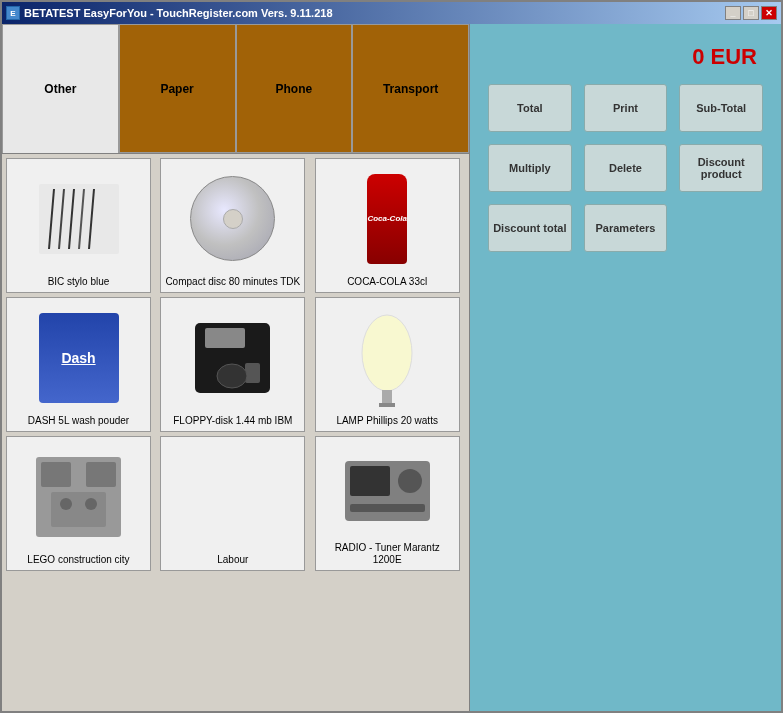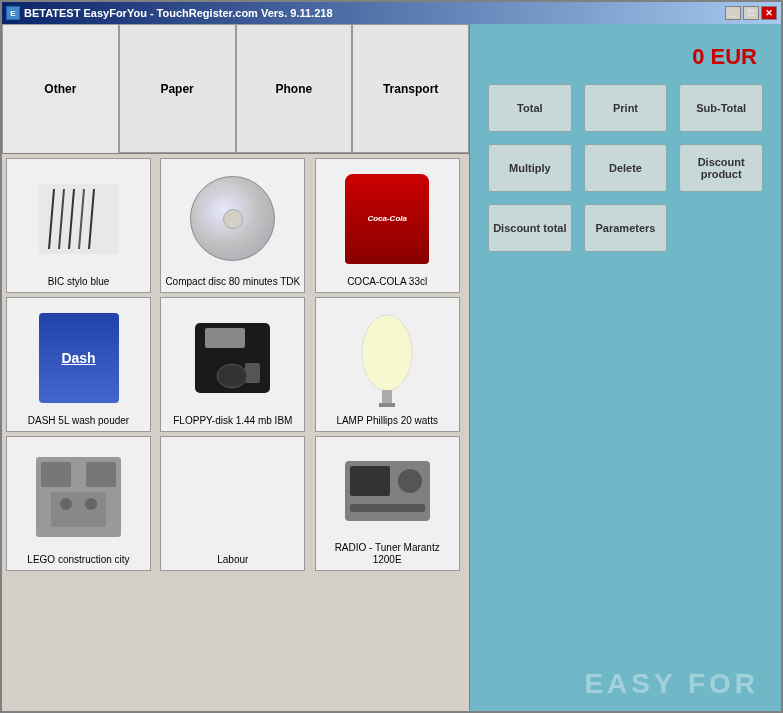--- a/index.html
+++ b/index.html
@@ -88,7 +88,7 @@
       align-items: center;
       justify-content: center;
       border: 1px solid #999;
-      background: #e5e5e5;
+      background: #a16207;
       cursor: pointer;
       font-size: 12px;
       font-weight: bold;

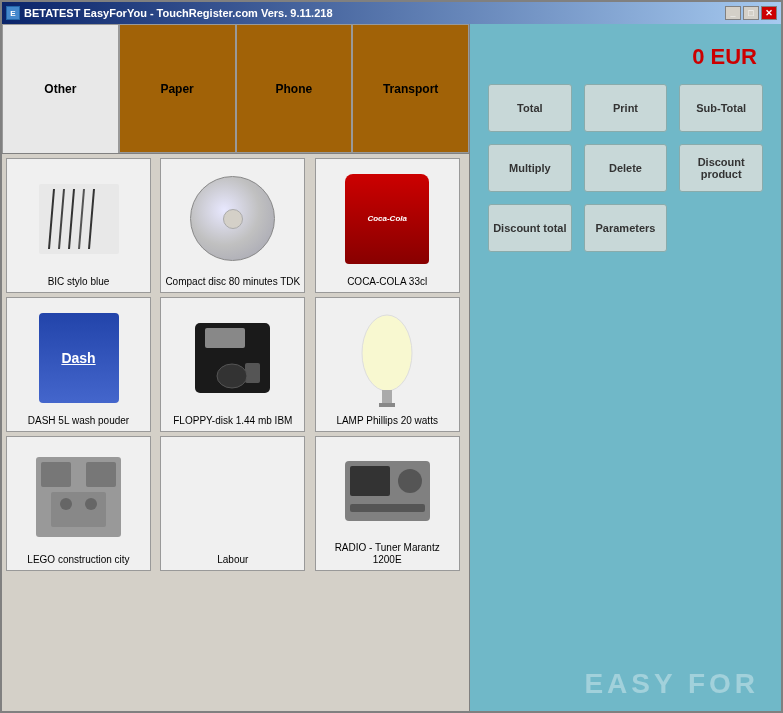--- a/index.html
+++ b/index.html
@@ -210,7 +210,7 @@
       border: 1px solid #aaa;
     }
     .img-cola {
-      width: 84px;
+      width: 40px;
       height: 90px;
       background: linear-gradient(to bottom, #cc0000, #880000);
       border-radius: 8px 8px 4px 4px;

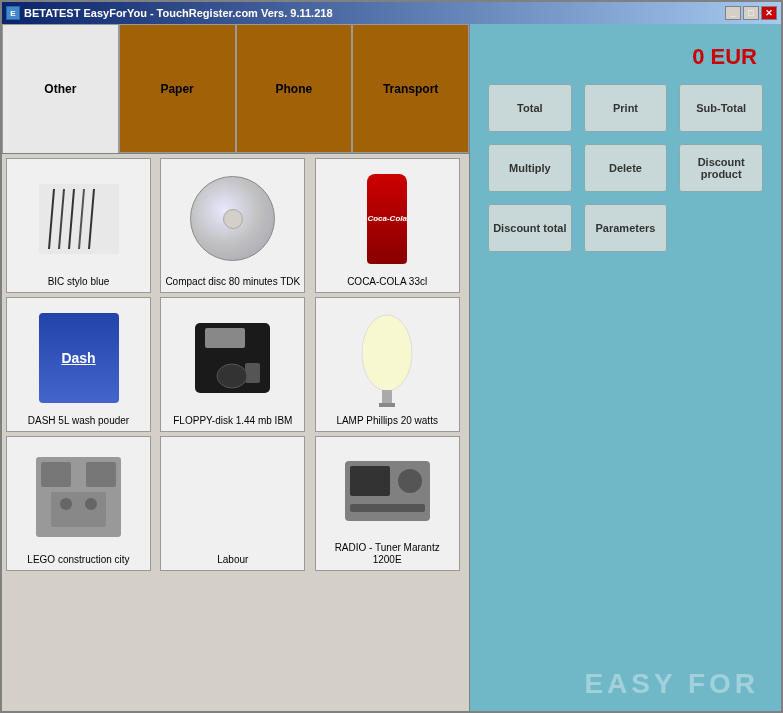--- a/index.html
+++ b/index.html
@@ -392,9 +392,6 @@
 
       <div style="flex:1;"></div>
 
-      <div class="bottom-bar">
-        <div class="watermark">EASY FOR</div>
-      </div>
     </div>
   </div>
 </div>

